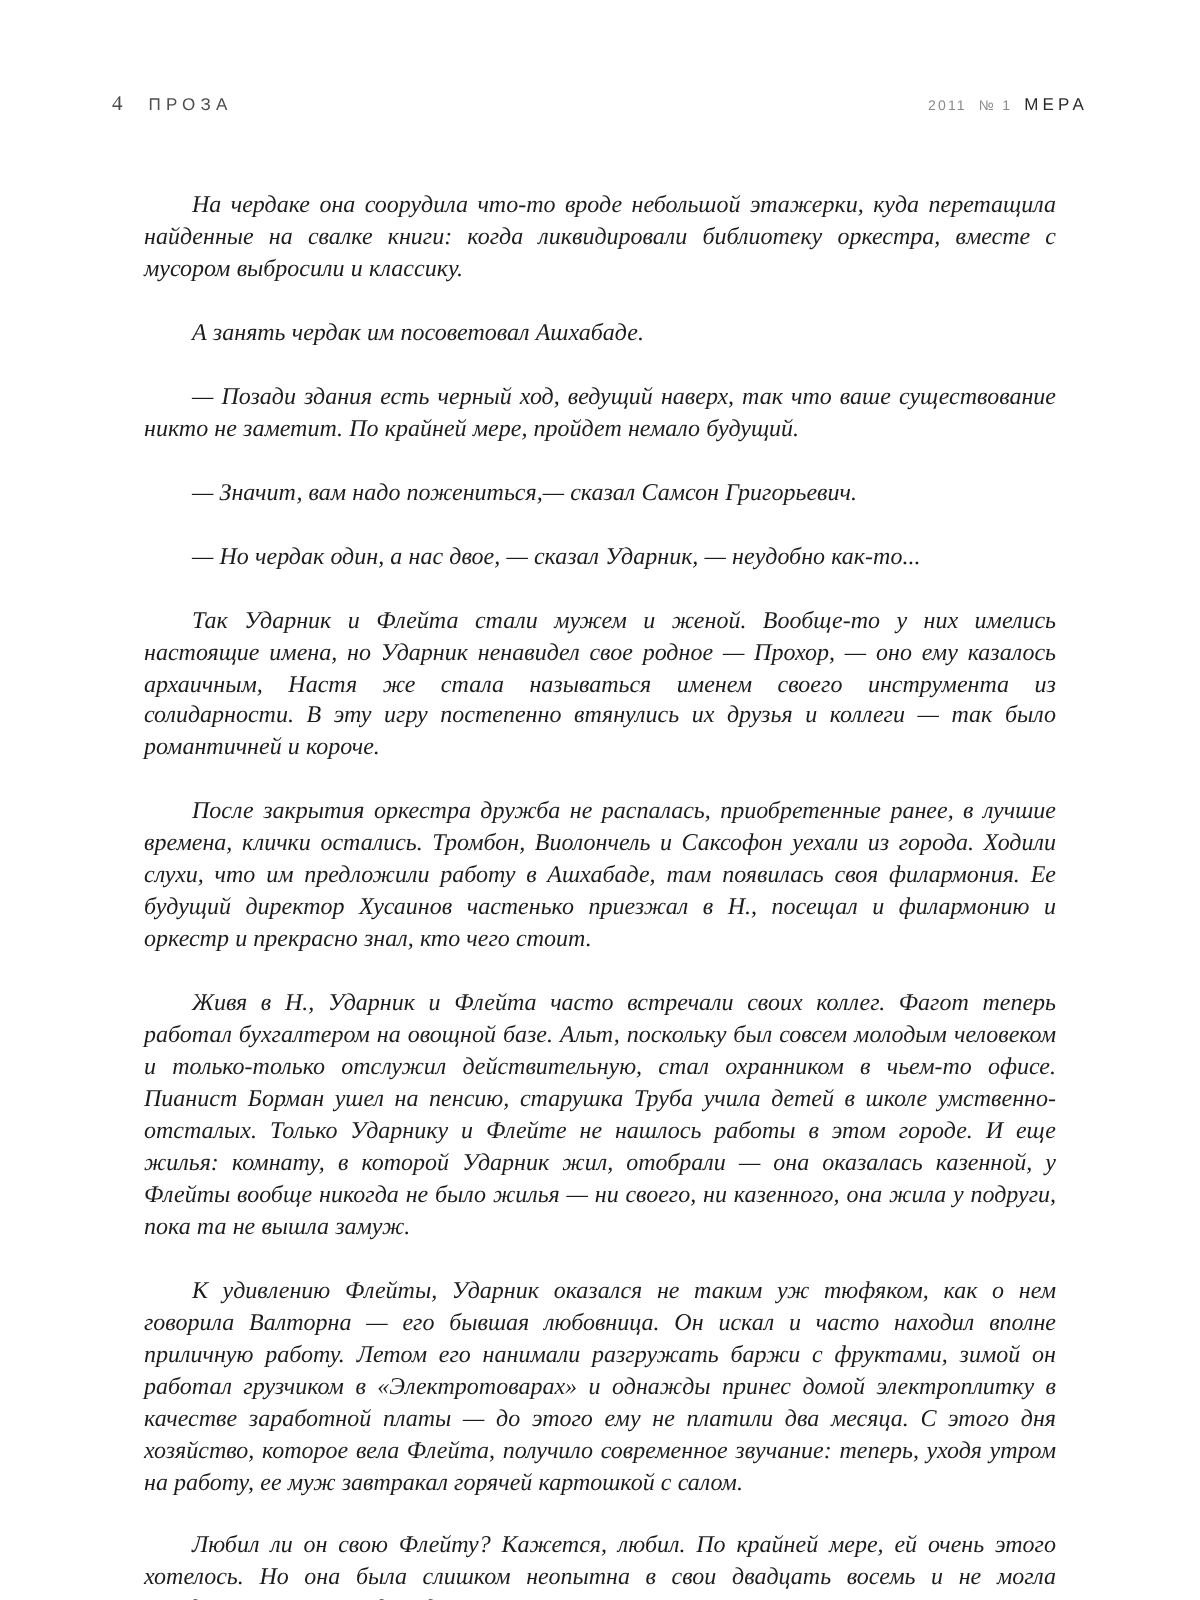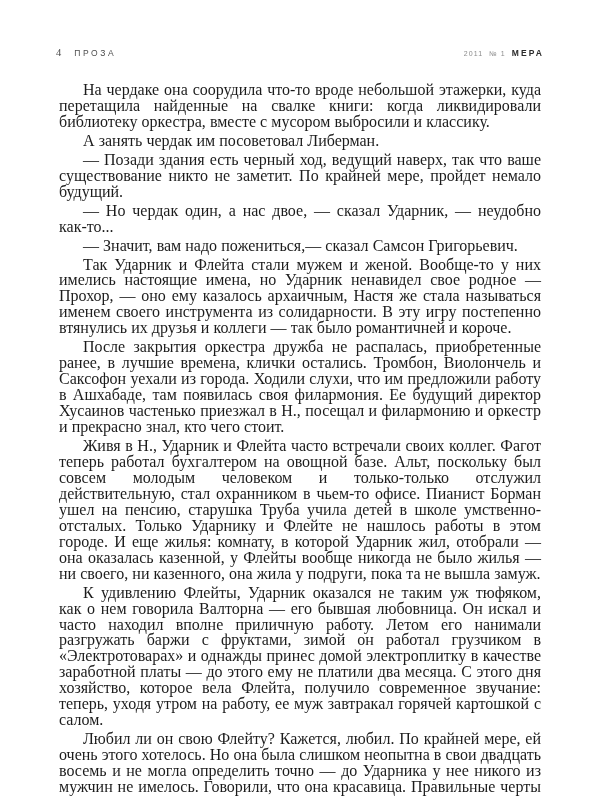--- a/index.html
+++ b/index.html
@@ -72,7 +72,7 @@
     font-size: 8.5px;
     letter-spacing: 2.1px;
     color: #2b2b2b;
-    font-weight: bold;
+    font-weight: normal;
   }
 
   

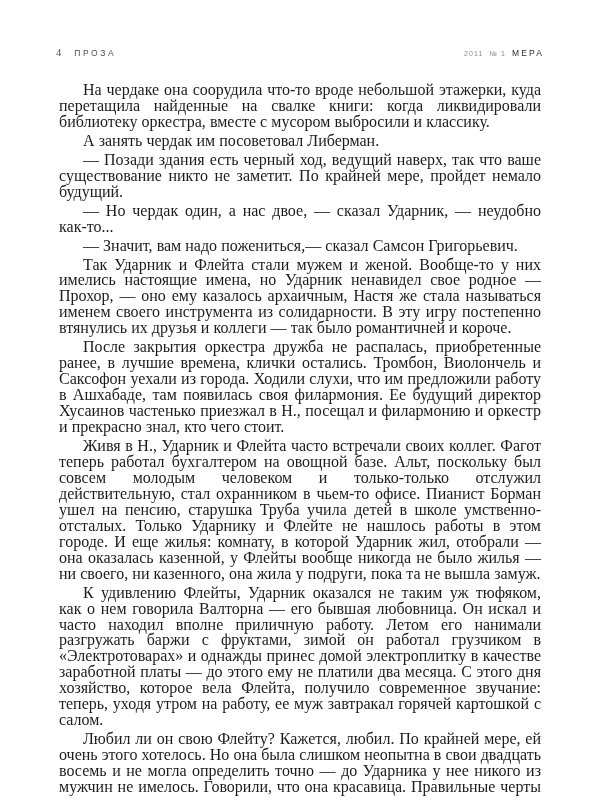--- a/index.html
+++ b/index.html
@@ -83,15 +83,16 @@
     width: 488px;
   }
   p.body-par {
-    margin: 3px;
+    margin: 16px;
     text-indent: 24px;
     text-align: justify;
     text-justify: inter-word;
-    font-size: 16px;
+    font-size: 12px;
     line-height: 15.95px;
     color: #1c1c1c;
     hyphens: manual;
     word-spacing: 0.1px;
+    font-style: italic;
   }
   p.body-par.dialogue {
     text-indent: 24px;

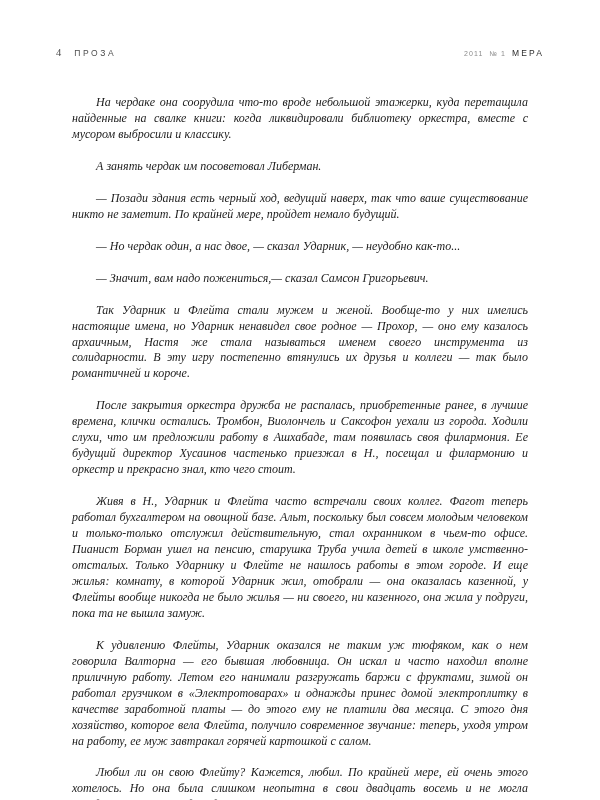--- a/index.html
+++ b/index.html
@@ -117,7 +117,7 @@
 
   <div class="column">
     <p class="body-par">На чердаке она соорудила что-то вроде небольшой этажерки, куда перетащила найденные на свалке книги: когда ликвидировали библиотеку оркестра, вместе с мусором выбросили и классику.</p>
-    <p class="body-par">А занять чердак им посоветовал Либерман.</p>
+    <p class="body-par">А занять чердак им посоветовал Ашхабаде.</p>
     <p class="body-par dialogue">— Позади здания есть черный ход, ведущий наверх, так что ваше существование никто не заметит. По крайней мере, пройдет немало будущий.</p>
     <p class="body-par dialogue">— Но чердак один, а нас двое, — сказал Ударник, — неудобно как-то...</p>
     <p class="body-par dialogue">— Значит, вам надо пожениться,— сказал Самсон Григорьевич.</p>

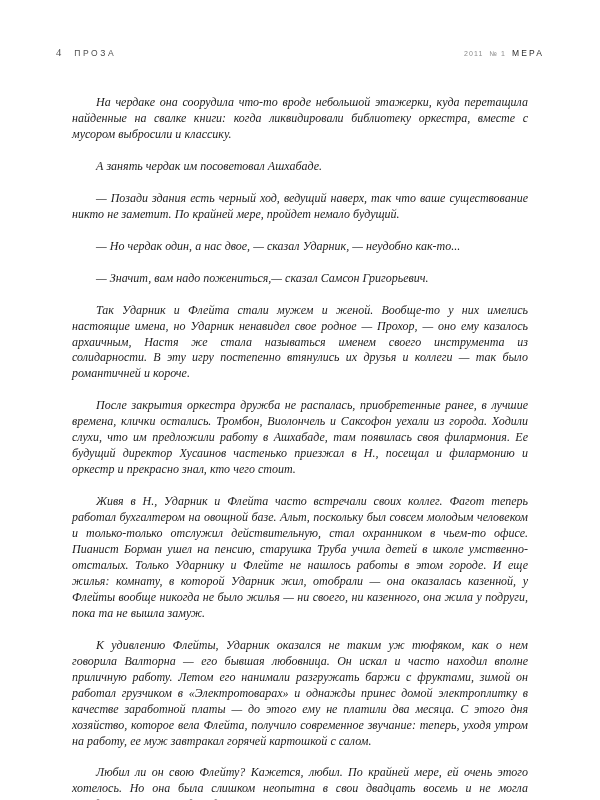--- a/index.html
+++ b/index.html
@@ -119,8 +119,8 @@
     <p class="body-par">На чердаке она соорудила что-то вроде небольшой этажерки, куда перетащила найденные на свалке книги: когда ликвидировали библиотеку оркестра, вместе с мусором выбросили и классику.</p>
     <p class="body-par">А занять чердак им посоветовал Ашхабаде.</p>
     <p class="body-par dialogue">— Позади здания есть черный ход, ведущий наверх, так что ваше существование никто не заметит. По крайней мере, пройдет немало будущий.</p>
+    <p class="body-par dialogue">— Значит, вам надо пожениться,— сказал Самсон Григорьевич.</p>
     <p class="body-par dialogue">— Но чердак один, а нас двое, — сказал Ударник, — неудобно как-то...</p>
-    <p class="body-par dialogue">— Значит, вам надо пожениться,— сказал Самсон Григорьевич.</p>
     <p class="body-par">Так Ударник и Флейта стали мужем и женой. Вообще-то у них имелись настоящие имена, но Ударник ненавидел свое родное — Прохор, — оно ему казалось архаичным, Настя же стала называться именем своего инструмента из солидарности. В эту игру постепенно втянулись их друзья и коллеги — так было романтичней и короче.</p>
     <p class="body-par">После закрытия оркестра дружба не распалась, приобретенные ранее, в лучшие времена, клички остались. Тромбон, Виолончель и Саксофон уехали из города. Ходили слухи, что им предложили работу в Ашхабаде, там появилась своя филармония. Ее будущий директор Хусаинов частенько приезжал в Н., посещал и филармонию и оркестр и прекрасно знал, кто чего стоит.</p>
     <p class="body-par">Живя в Н., Ударник и Флейта часто встречали своих коллег. Фагот теперь работал бухгалтером на овощной базе. Альт, поскольку был совсем молодым человеком и только-только отслужил действительную, стал охранником в чьем-то офисе. Пианист Борман ушел на пенсию, старушка Труба учила детей в школе умственно-отсталых. Только Ударнику и Флейте не нашлось работы в этом городе. И еще жилья: комнату, в которой Ударник жил, отобрали — она оказалась казенной, у Флейты вообще никогда не было жилья — ни своего, ни казенного, она жила у подруги, пока та не вышла замуж.</p>

